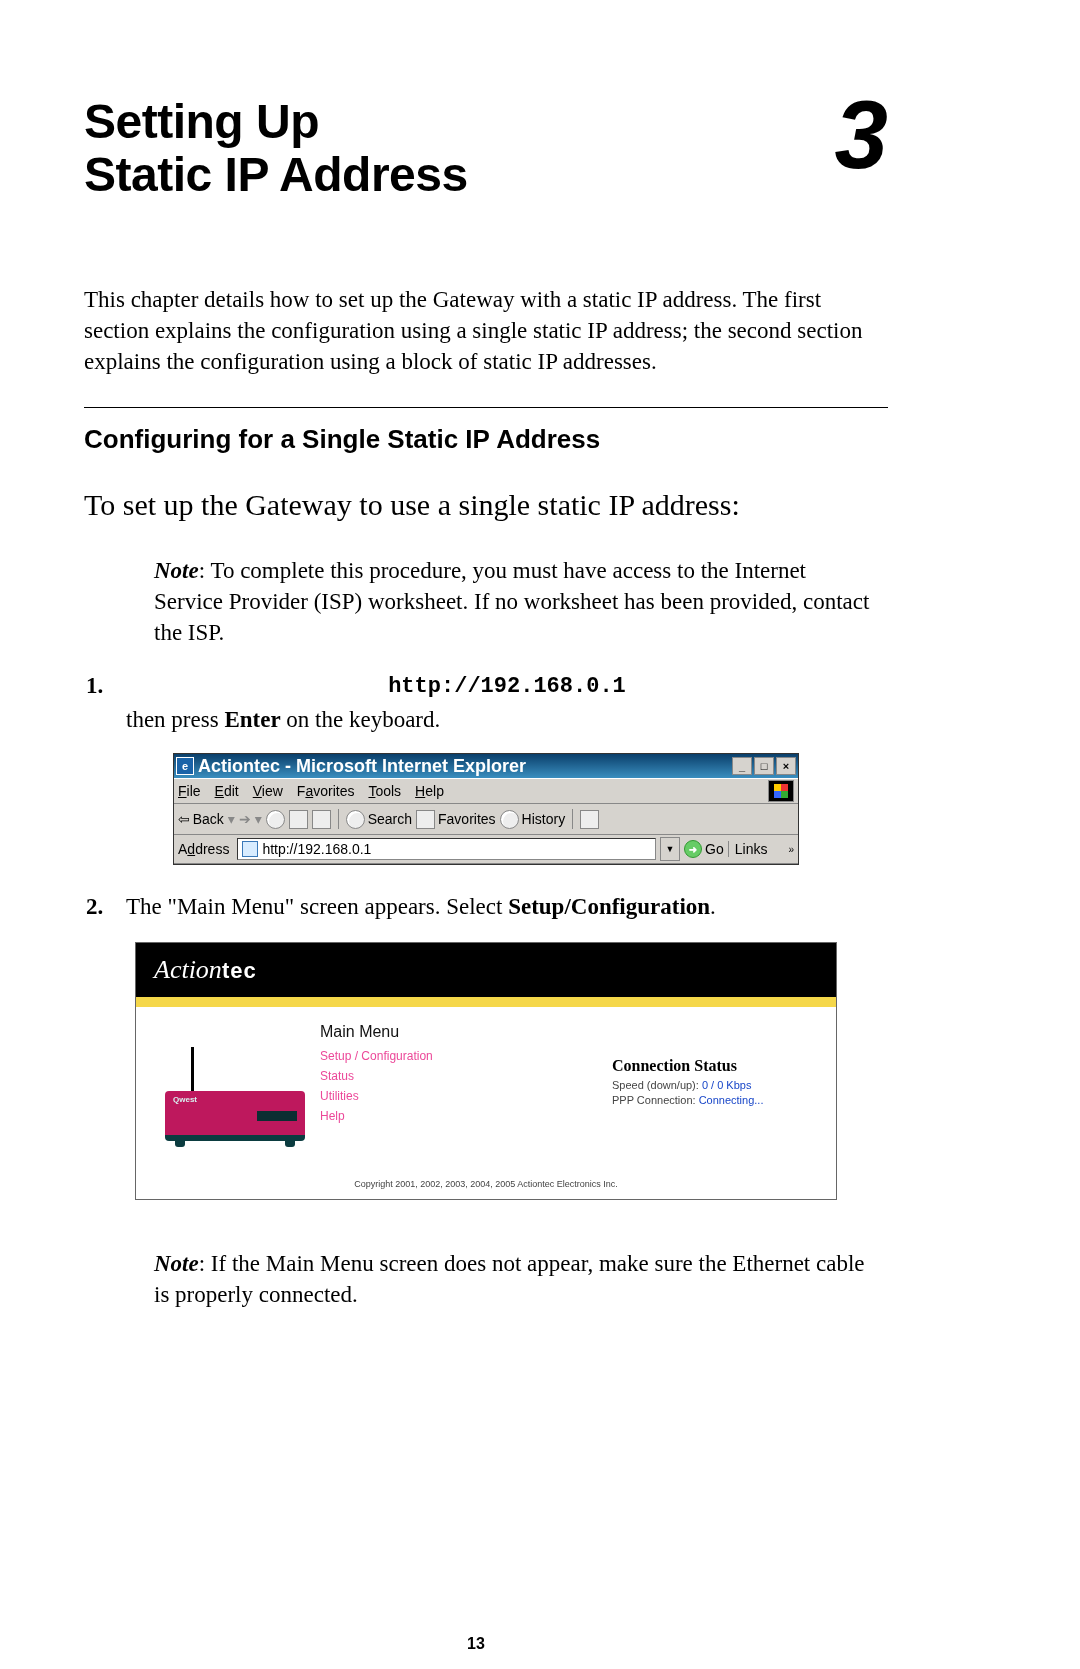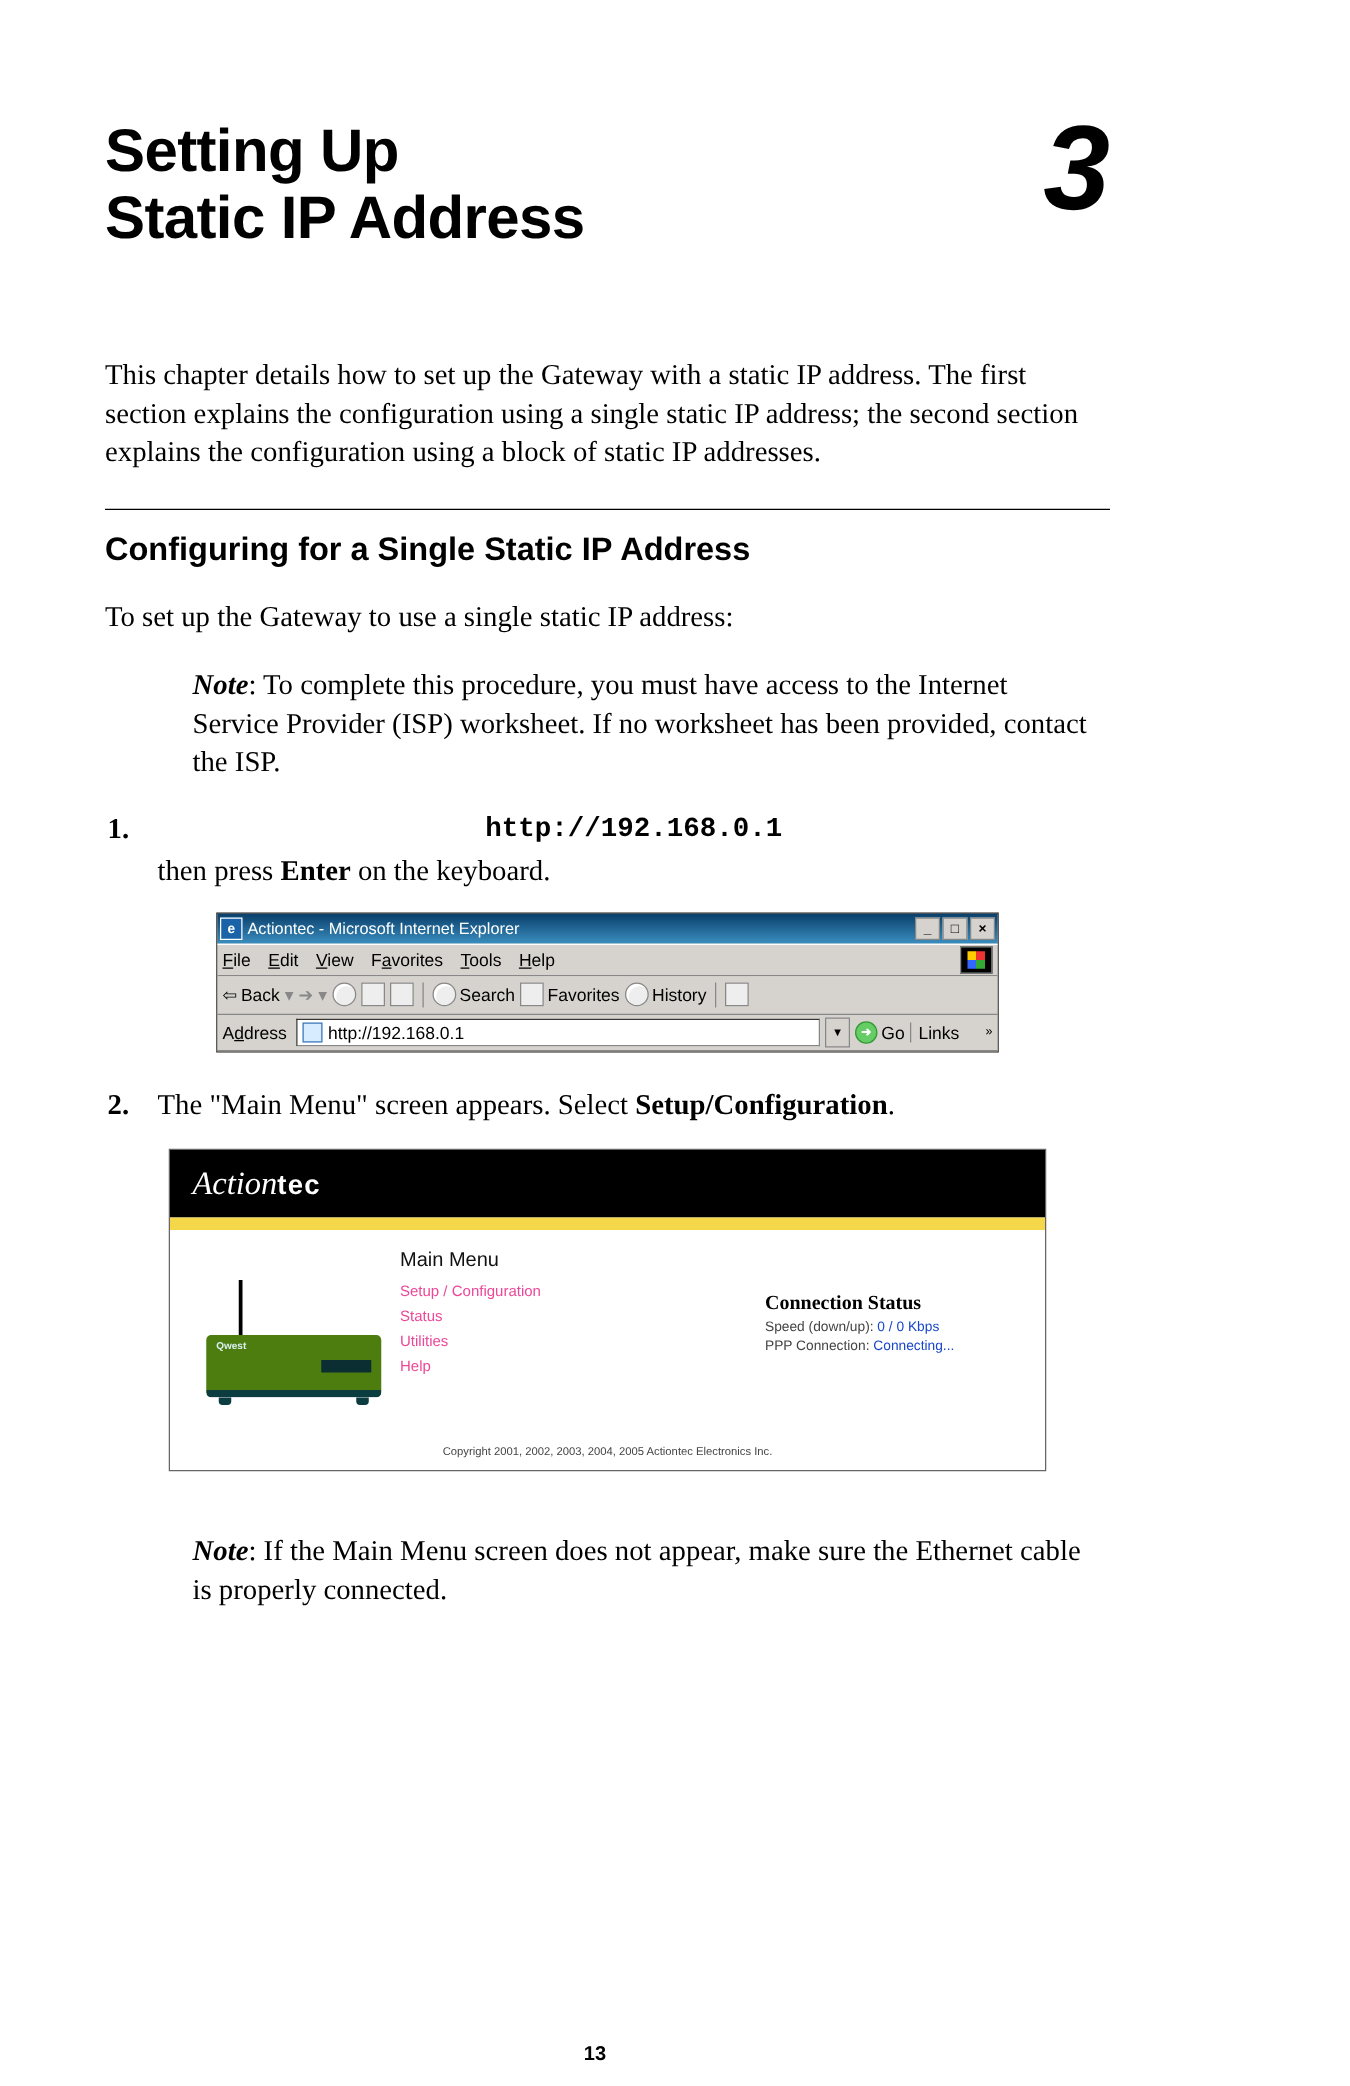--- a/index.html
+++ b/index.html
@@ -54,7 +54,7 @@
     margin: 0 0 6px 0;
   }
   .body {
-    font-size: 23px;
+    font-size: 30px;
     line-height: 1.35;
   }
   .note-block {

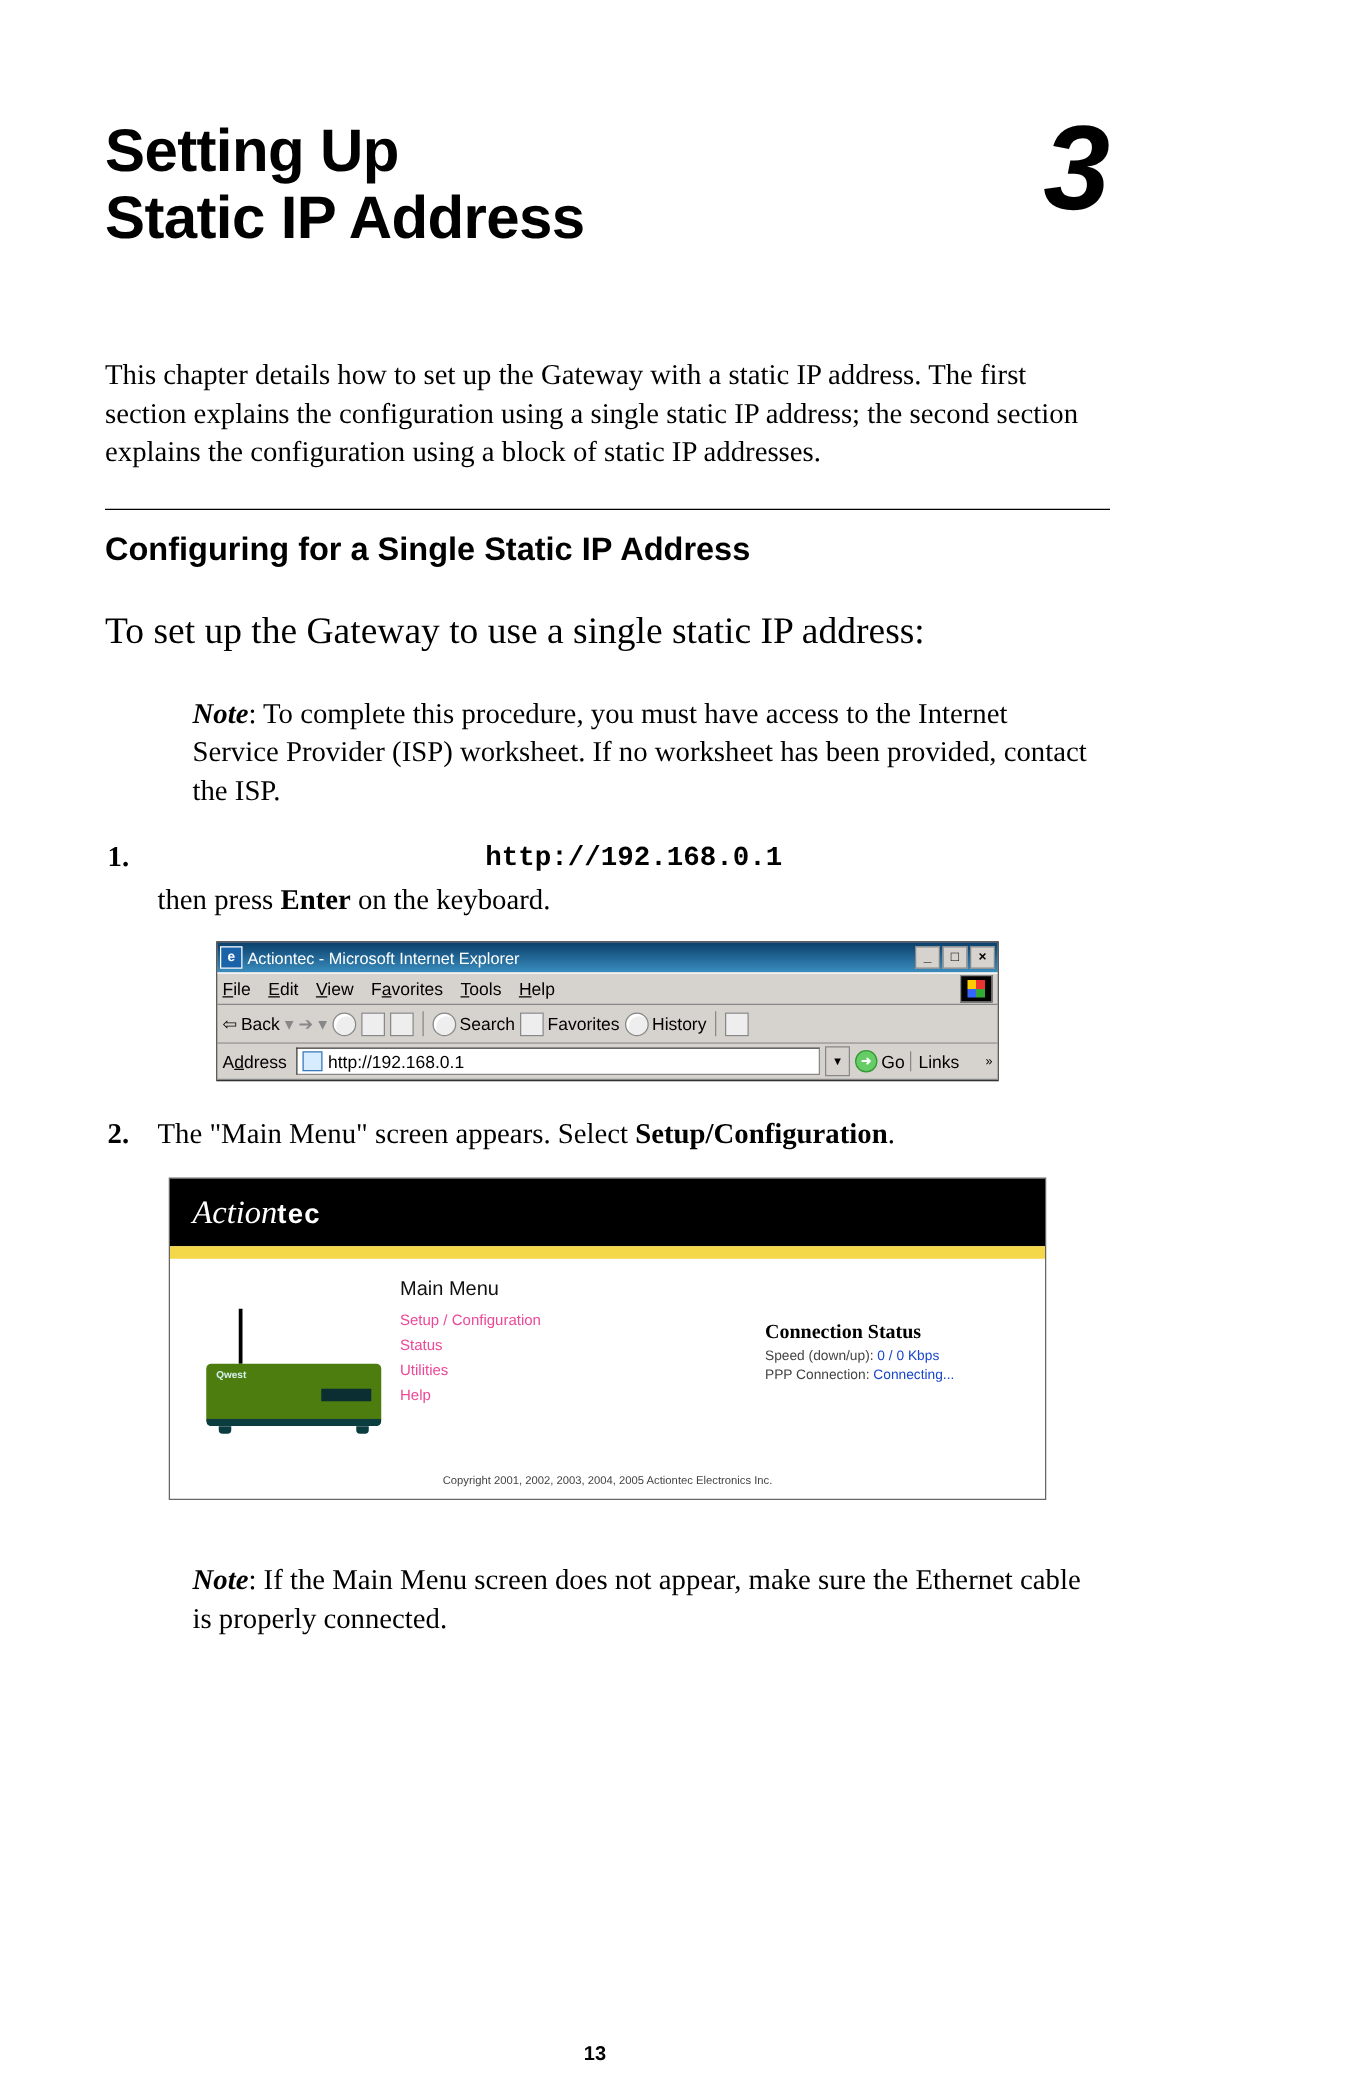--- a/index.html
+++ b/index.html
@@ -113,7 +113,7 @@
     width: 16px; height: 16px; background:#1a63a8; border:1px solid #fff; margin-right:4px;
     font-size:11px; color:#fff; display:flex;align-items:center;justify-content:center;font-weight:700;
   }
-  .ie-title-text { flex: 1; font-weight: normal; font-size: 13px; }
+  .ie-title-text { flex: 1; font-weight: bold; font-size: 18px; }
   .ie-winbtn { width:18px;height:16px;background:#d6d3ce;color:#000;border:1px solid #888;margin-left:2px;display:flex;align-items:center;justify-content:center;font-size:11px;font-weight:700; }
   .ie-menubar {
     background:#d6d3ce;

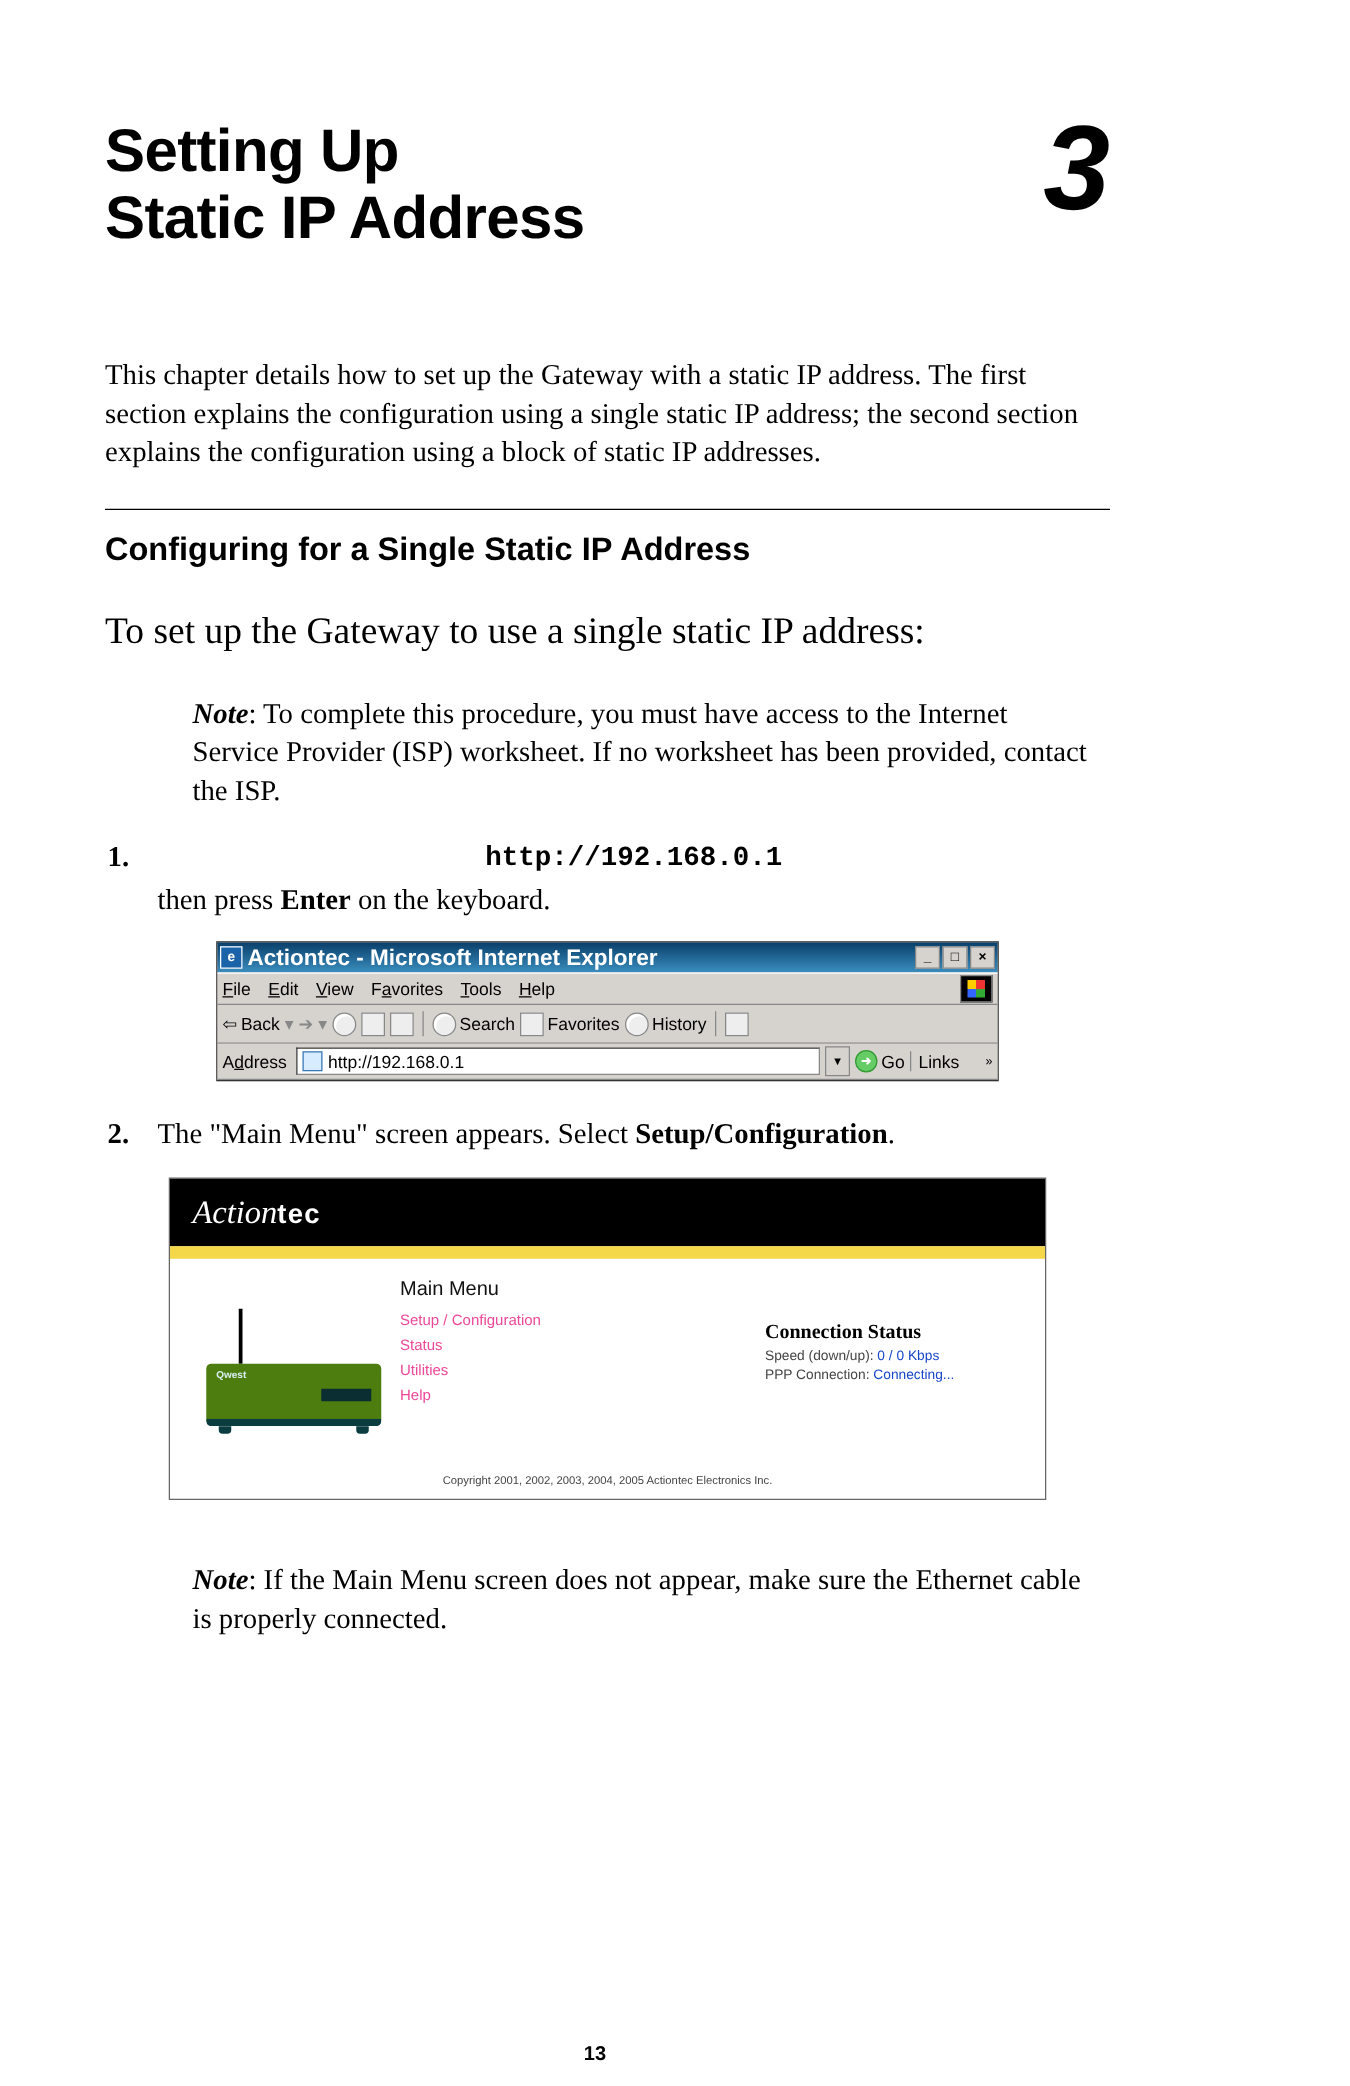--- a/index.html
+++ b/index.html
@@ -160,7 +160,7 @@
   .atc-left{width:170px;display:flex;align-items:flex-start;justify-content:center;padding-top:28px;}
   .router{position:relative;width:140px;}
   .router-ant{width:3px;height:44px;background:#000;margin-left:26px;}
-  .router-body{width:140px;height:44px;background:#4d7c0f;border-radius:4px;border-bottom:6px solid #0b3c40;position:relative;}
+  .router-body{width:140px;height:44px;background:#be185d;border-radius:4px;border-bottom:6px solid #0b3c40;position:relative;}
   .router-brand{position:absolute;left:8px;top:4px;color:#d8f0f0;font-size:8px;font-weight:700;}
   .router-sticker{position:absolute;right:8px;top:20px;width:40px;height:10px;background:#0b2e32;}
   .router-feet{display:flex;justify-content:space-between;padding:0 10px;}

